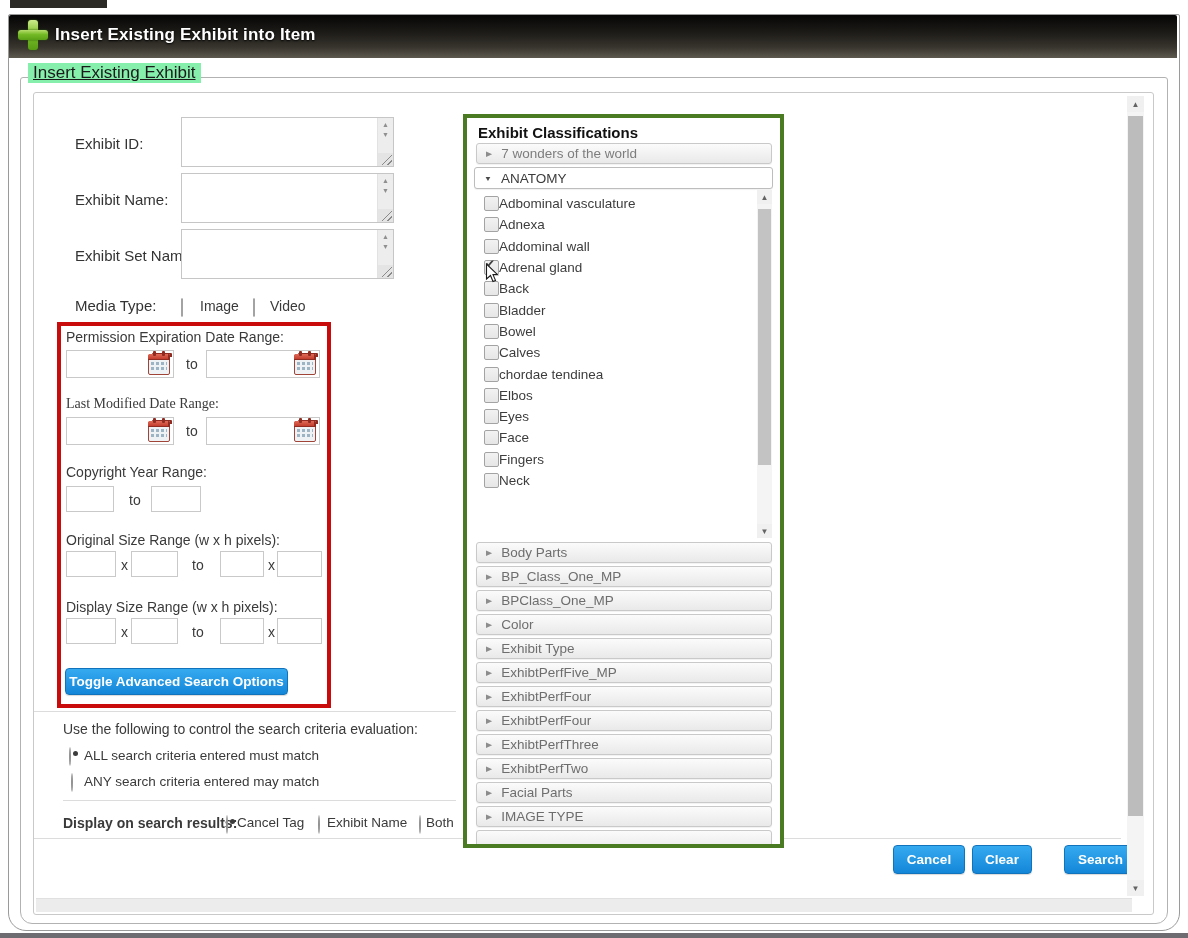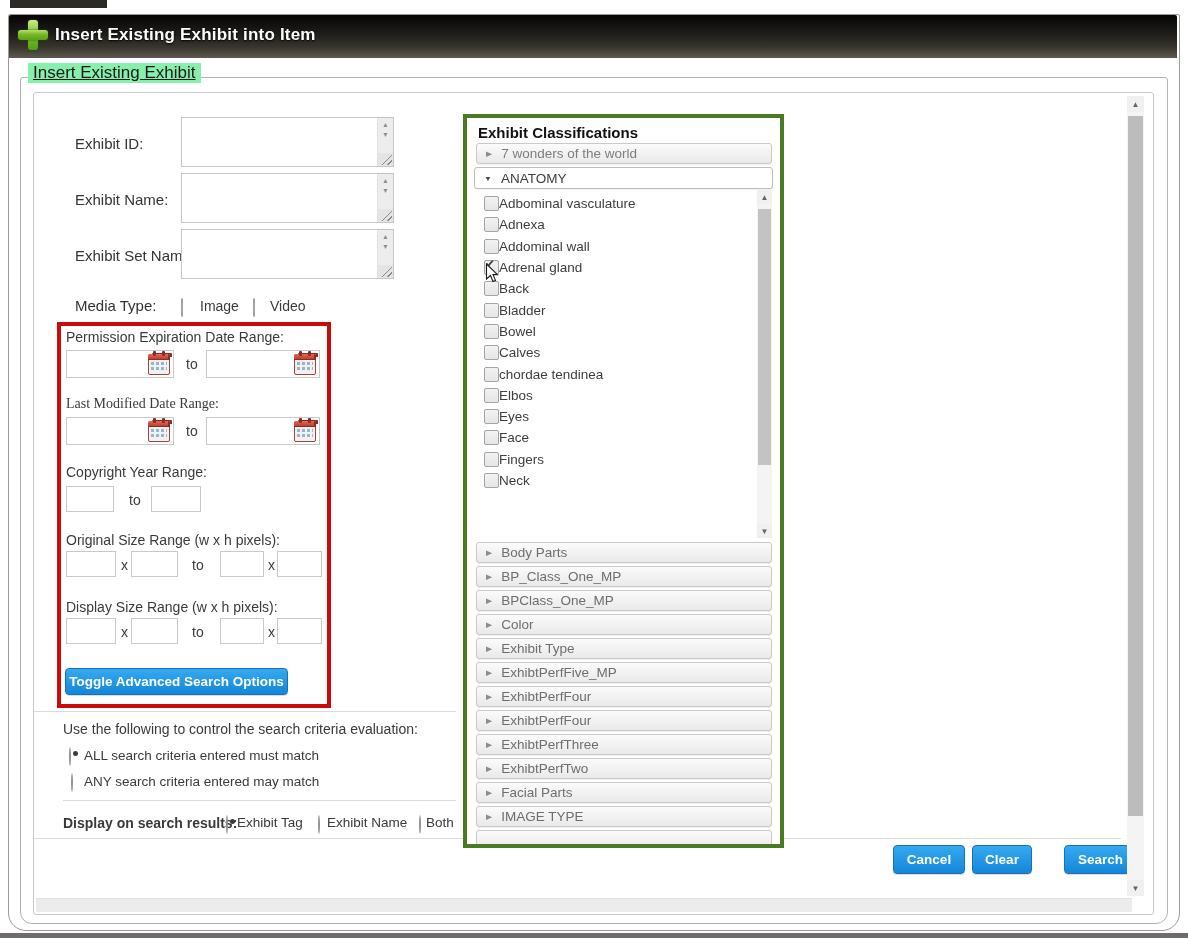--- a/index.html
+++ b/index.html
@@ -196,7 +196,7 @@
 <div class="a divider" style="left:63px;top:800px;width:393px;"></div>
 <div class="a slbl" style="left:63px;top:815px;font-weight:bold;">Display on search results:</div>
 <span class="a radio on" style="left:218px;top:816px;"><span class="dot"></span></span>
-<div class="a mlbl" style="left:237px;top:815px;">Exhibit Tag</div>
+<div class="a mlbl" style="left:237px;top:815px;">Cancel Tag</div>
 <span class="a radio" style="left:308px;top:816px;"></span>
 <div class="a mlbl" style="left:327px;top:815px;">Exhibit Name</div>
 <span class="a radio" style="left:407px;top:816px;"></span>

